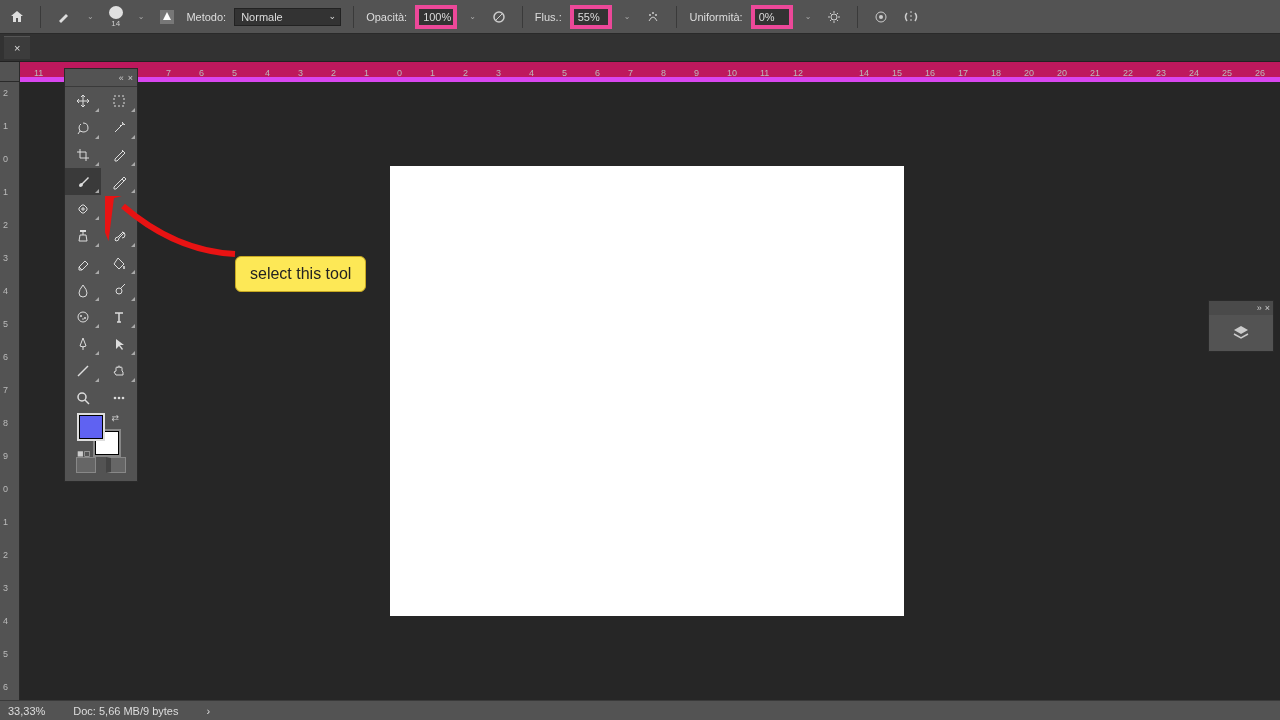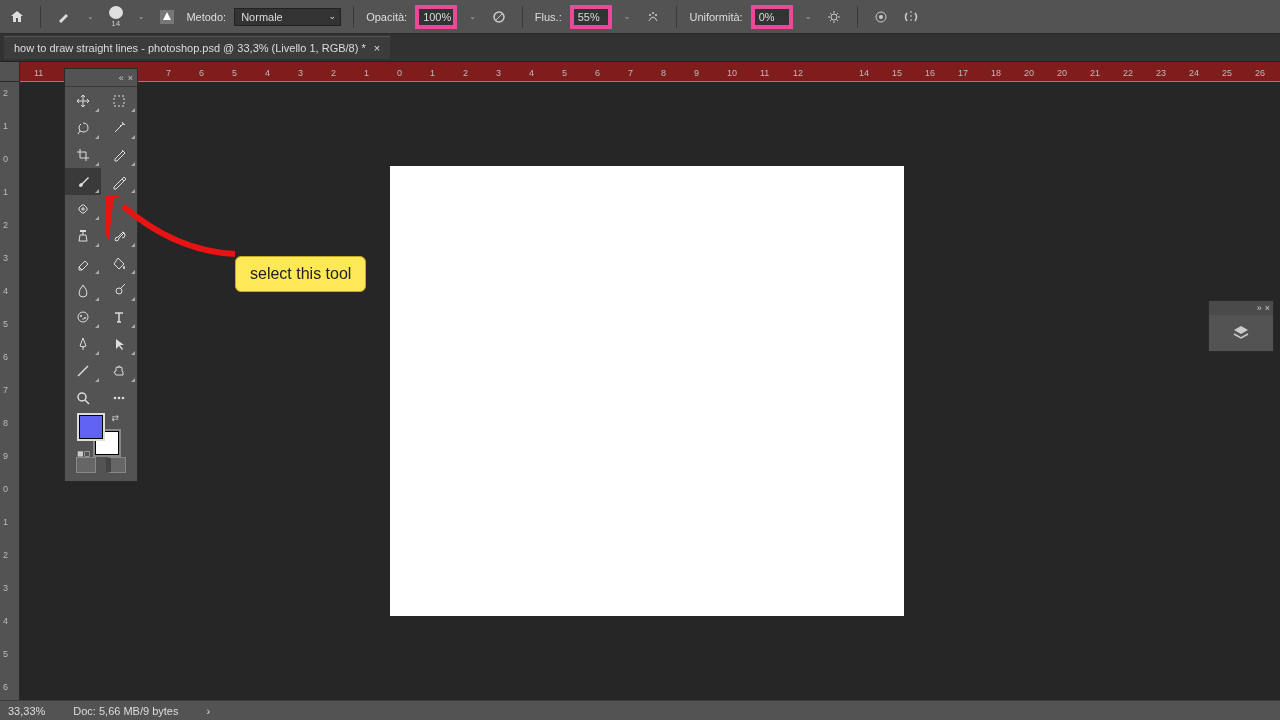--- a/index.html
+++ b/index.html
@@ -137,7 +137,6 @@
 
 <div class="tab-bar">
   <div class="doc-tab">
-    <span>how to draw straight lines - photoshop.psd @ 33,3% (Livello 1, RGB/8) *</span>
     <span style="cursor:pointer;">×</span>
   </div>
 </div>

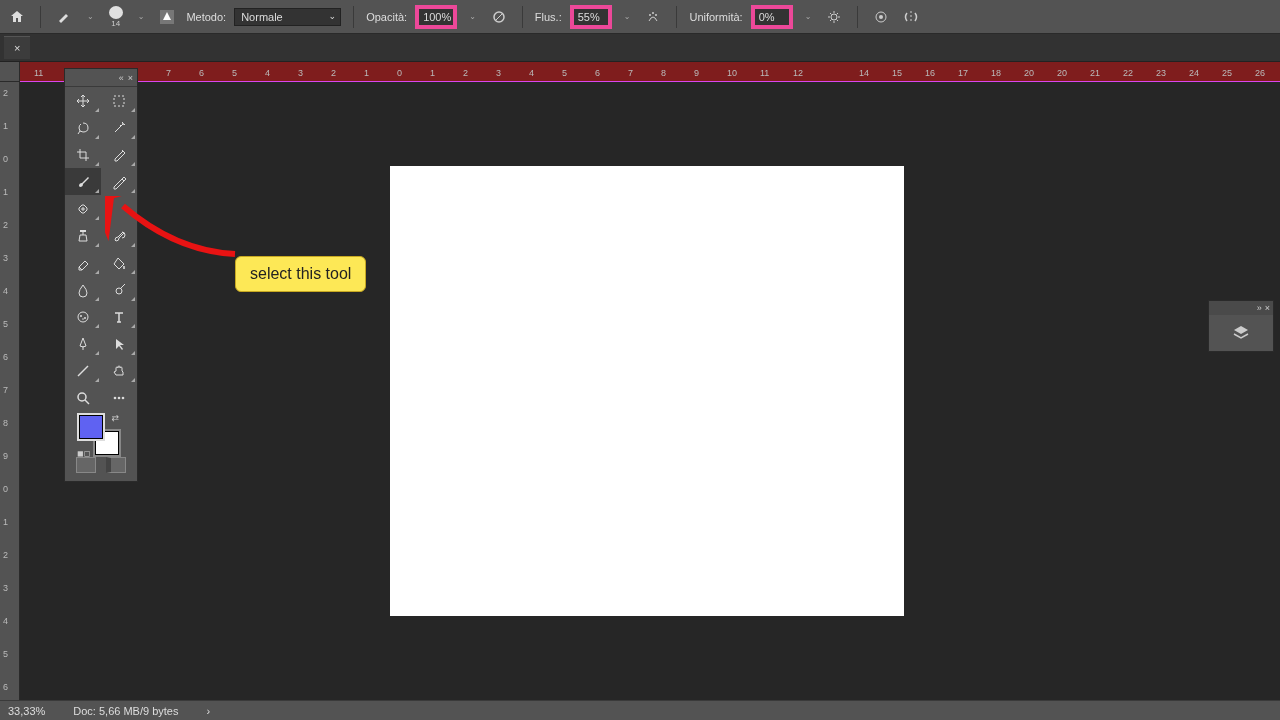--- a/index.html
+++ b/index.html
@@ -20,7 +20,7 @@
 .tab-bar { height: 28px; background: #323232; display: flex; align-items: center; padding: 0 4px; border-bottom: 1px solid #222; }
 .doc-tab { background: #3c3c3c; padding: 5px 10px; font-size: 11px; color: #ddd; display: flex; align-items: center; gap: 8px; border-top: 1px solid #555; }
 
-.ruler-h { position: absolute; left: 20px; right: 0; top: 62px; height: 20px; background: #7f1d1d; border-bottom: 1px solid #d946ef; overflow: hidden; }
+.ruler-h { position: absolute; left: 20px; right: 0; top: 62px; height: 20px; background: #be185d; border-bottom: 5px solid #d946ef; overflow: hidden; }
 .ruler-h .tick { position: absolute; top: 0; font-size: 9px; color: #bbb; }
 .ruler-v { position: absolute; left: 0; top: 82px; bottom: 20px; width: 20px; background: #535353; border-right: 1px solid #2a2a2a; overflow: hidden; }
 .ruler-v .tick { position: absolute; left: 3px; font-size: 9px; color: #bbb; writing-mode: horizontal-tb; }

